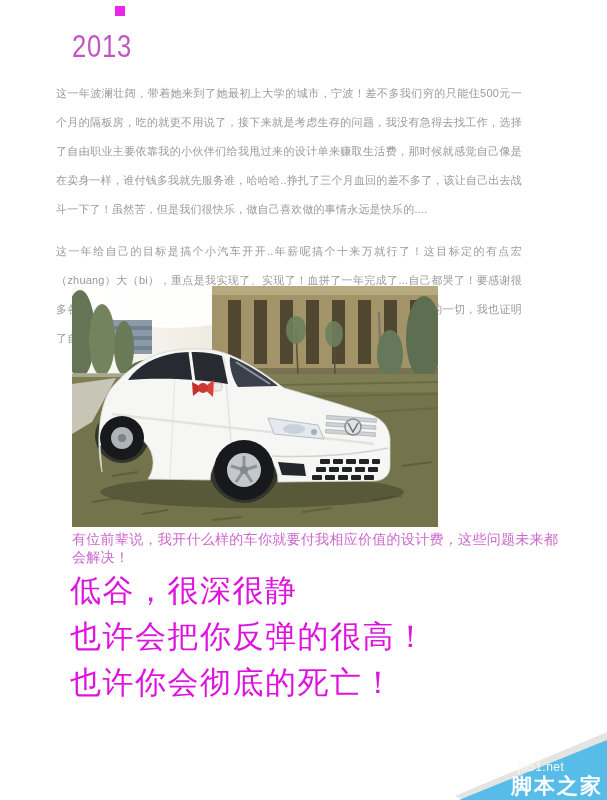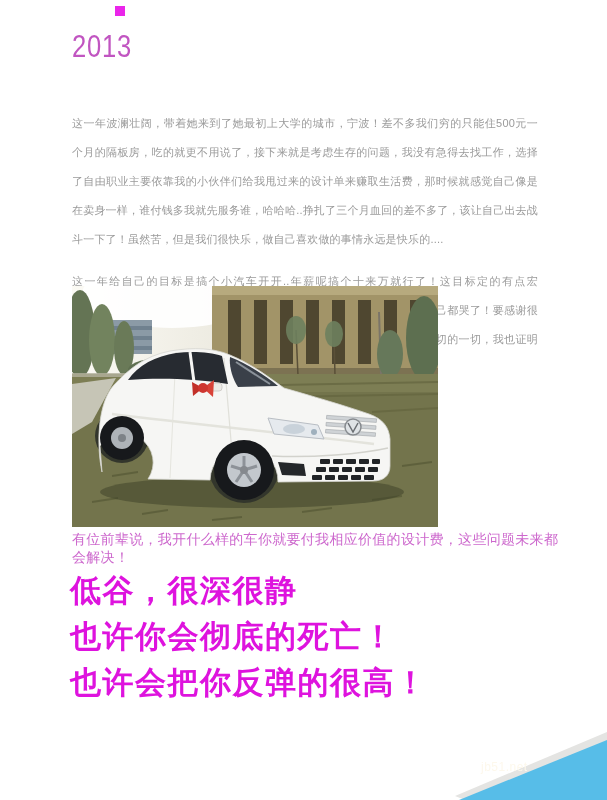--- a/index.html
+++ b/index.html
@@ -20,7 +20,7 @@
     letter-spacing:1px;
   }
   .text-block {
-    position:absolute; left:72px; top:79px; width:466px;margin-top:30px;
+    position:absolute; left:56px; top:79px; width:466px;
   }
   .text-block p {
     font-size:11px; line-height:29px; color:#9a9a9a;

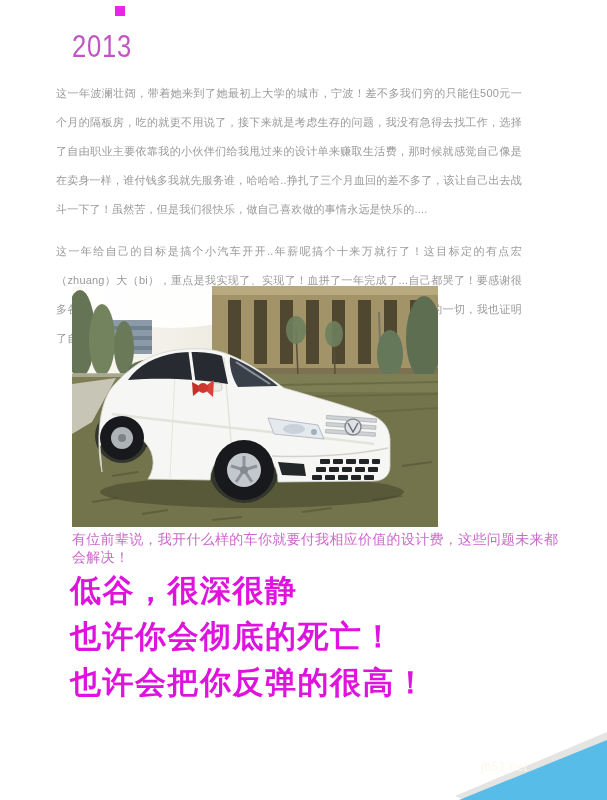--- a/index.html
+++ b/index.html
@@ -40,7 +40,7 @@
     position:absolute; left:70px; top:568px; width:480px;
   }
   .slogan div {
-    font-size:31px; line-height:46px; font-weight:700; color:#de13de;
+    font-size:31px; line-height:46px; font-weight:400; color:#de13de;
     letter-spacing:1.5px;
   }
   .watermark {

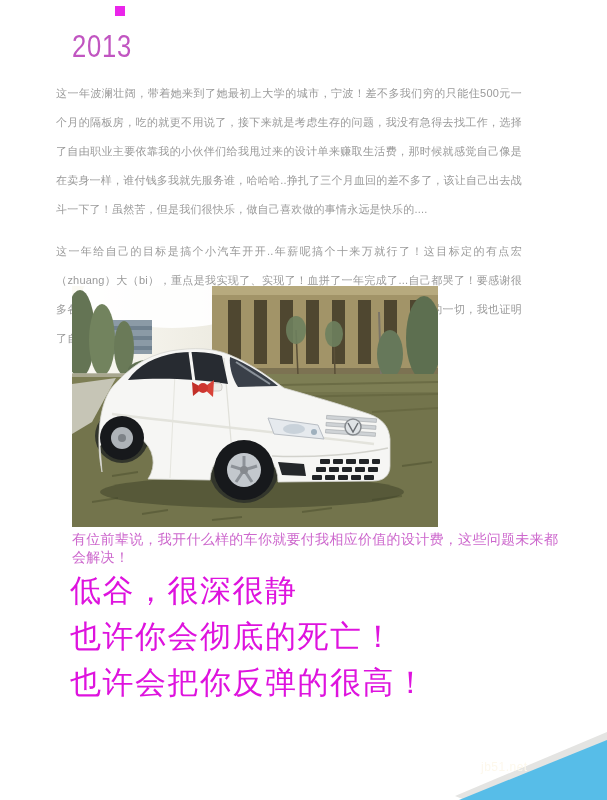--- a/index.html
+++ b/index.html
@@ -232,8 +232,8 @@
 
   <div class="slogan">
     <div>低谷，很深很静</div>
+    <div>也许会把你反弹的很高！</div>
     <div>也许你会彻底的死亡！</div>
-    <div>也许会把你反弹的很高！</div>
   </div>
 
   <div class="watermark">

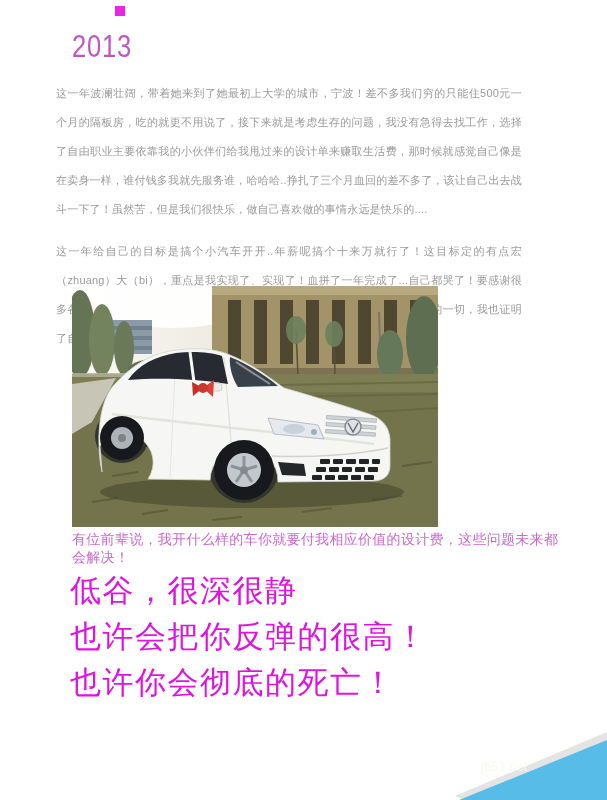--- a/index.html
+++ b/index.html
@@ -49,7 +49,7 @@
   .watermark svg { position:absolute; inset:0; }
   .wm-site {
     position:absolute; right:6px; top:30px; width:120px;
-    text-align:left; font-size:12px; color:#fdf8ec; letter-spacing:0.5px;
+    text-align:center; font-size:12px; color:#fdf8ec; letter-spacing:0.5px;
   }
   .wm-name {
     position:absolute; right:4px; top:42px; width:140px;

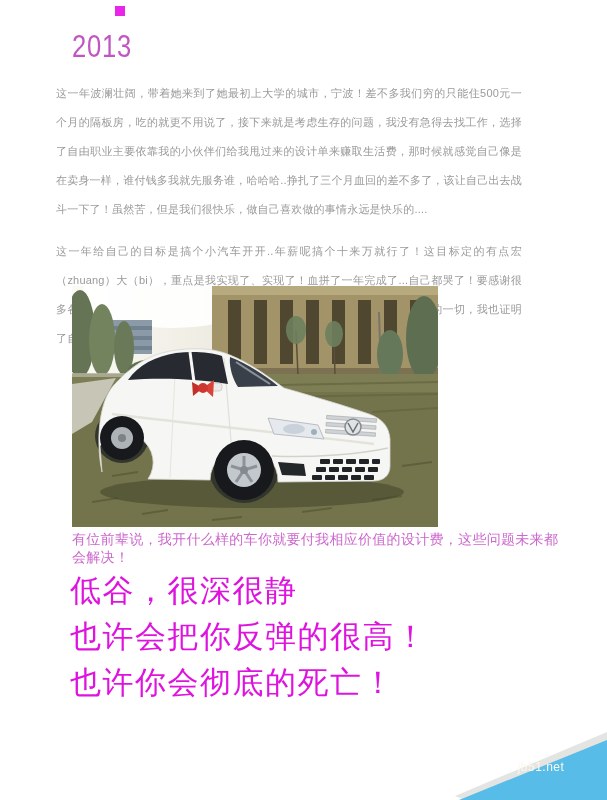--- a/index.html
+++ b/index.html
@@ -242,6 +242,7 @@
       <polygon points="4,70 152,70 152,10" fill="#57bde8"></polygon>
     </svg>
     <div class="wm-site">jb51.net</div>
+    <div class="wm-name">脚本之家</div>
   </div>
 
 </div>

